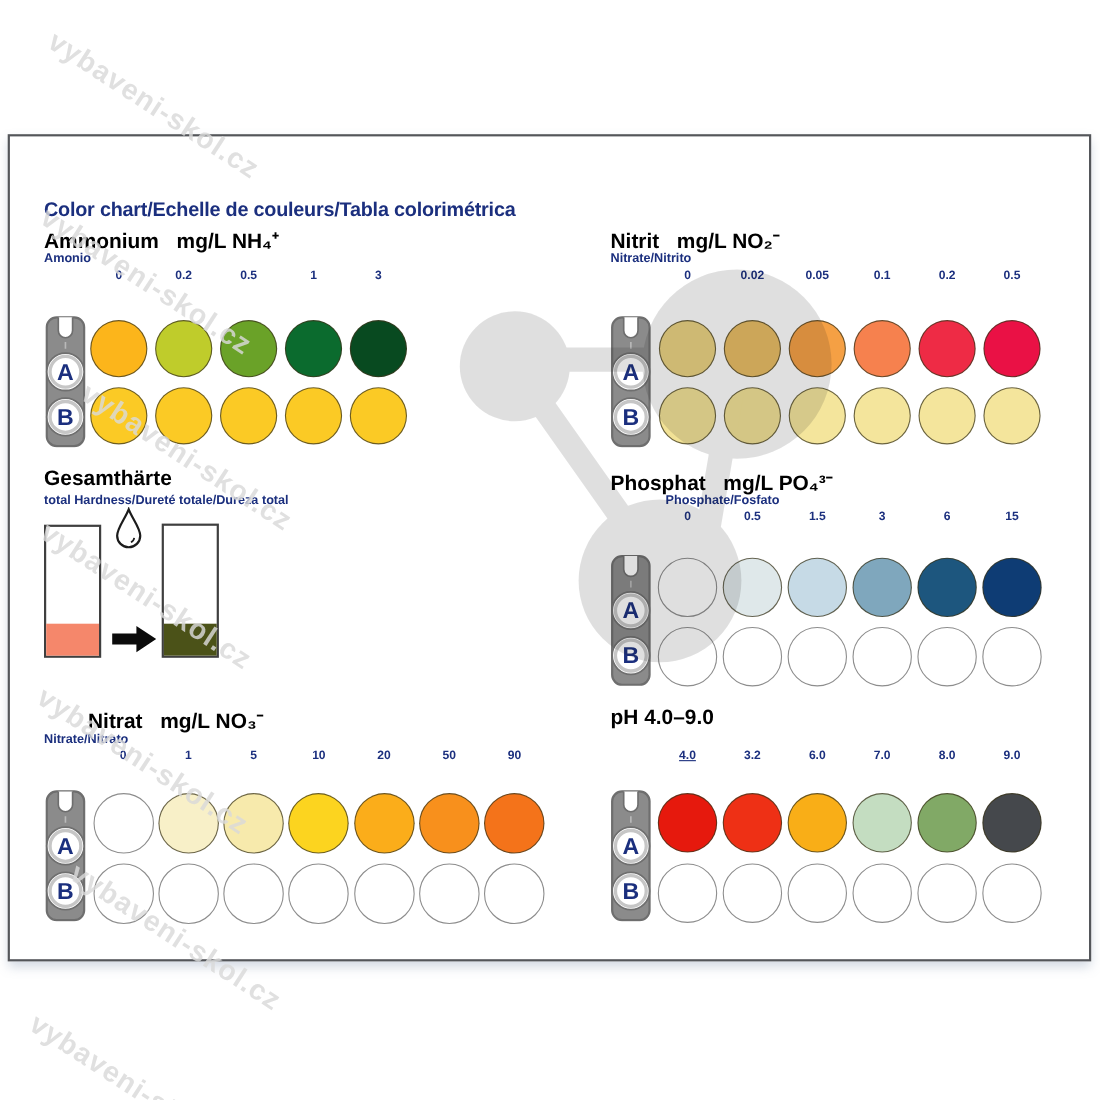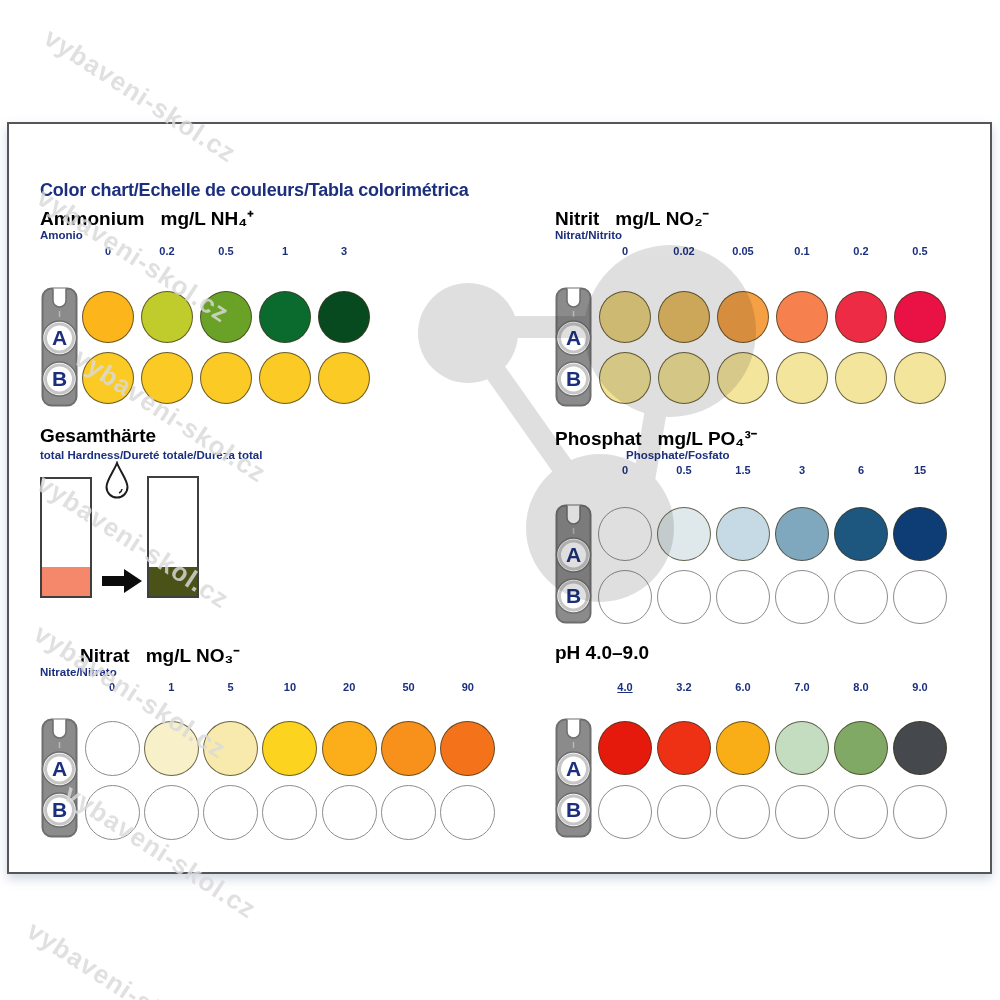--- a/index.html
+++ b/index.html
@@ -92,7 +92,7 @@
       <div>
         <div class="sec-title" style="left:555px;top:205px;">
       <span>Nitrit</span><span class="unit">mg/L NO₂⁻</span></div>
-        <div class="sec-sub" style="left:555px;top:229px;">Nitrat/Nitrito</div>
+        <div class="sec-sub" style="left:555px;top:229px;">Nitrate/Nitrito</div>
         <div class="val-label" style="left:595px;top:245px;">0</div>
         <div class="val-label" style="left:654px;top:245px;">0.02</div>
         <div class="val-label" style="left:713px;top:245px;">0.05</div>

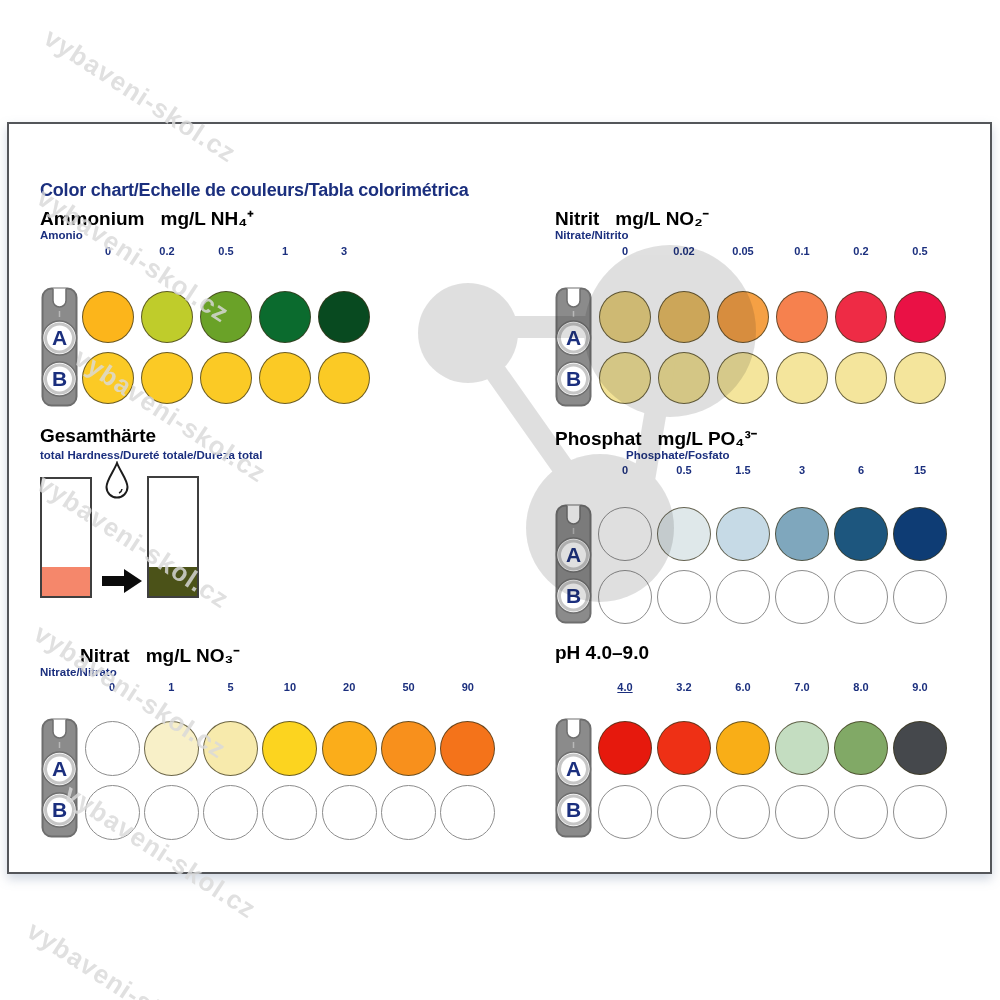--- a/index.html
+++ b/index.html
@@ -140,7 +140,7 @@
       <div>
         <div class="sec-title" style="left:555px;top:425px;">
       <span>Phosphat</span><span class="unit">mg/L PO₄³⁻</span></div>
-        <div class="sec-sub" style="left:581px;top:449px;padding-left:45px;">Phosphate/Fosfato</div>
+        <div class="sec-sub" style="left:560px;top:449px;padding-left:45px;">Phosphate/Fosfato</div>
         <div class="val-label" style="left:595px;top:464px;">0</div>
         <div class="val-label" style="left:654px;top:464px;">0.5</div>
         <div class="val-label" style="left:713px;top:464px;">1.5</div>

